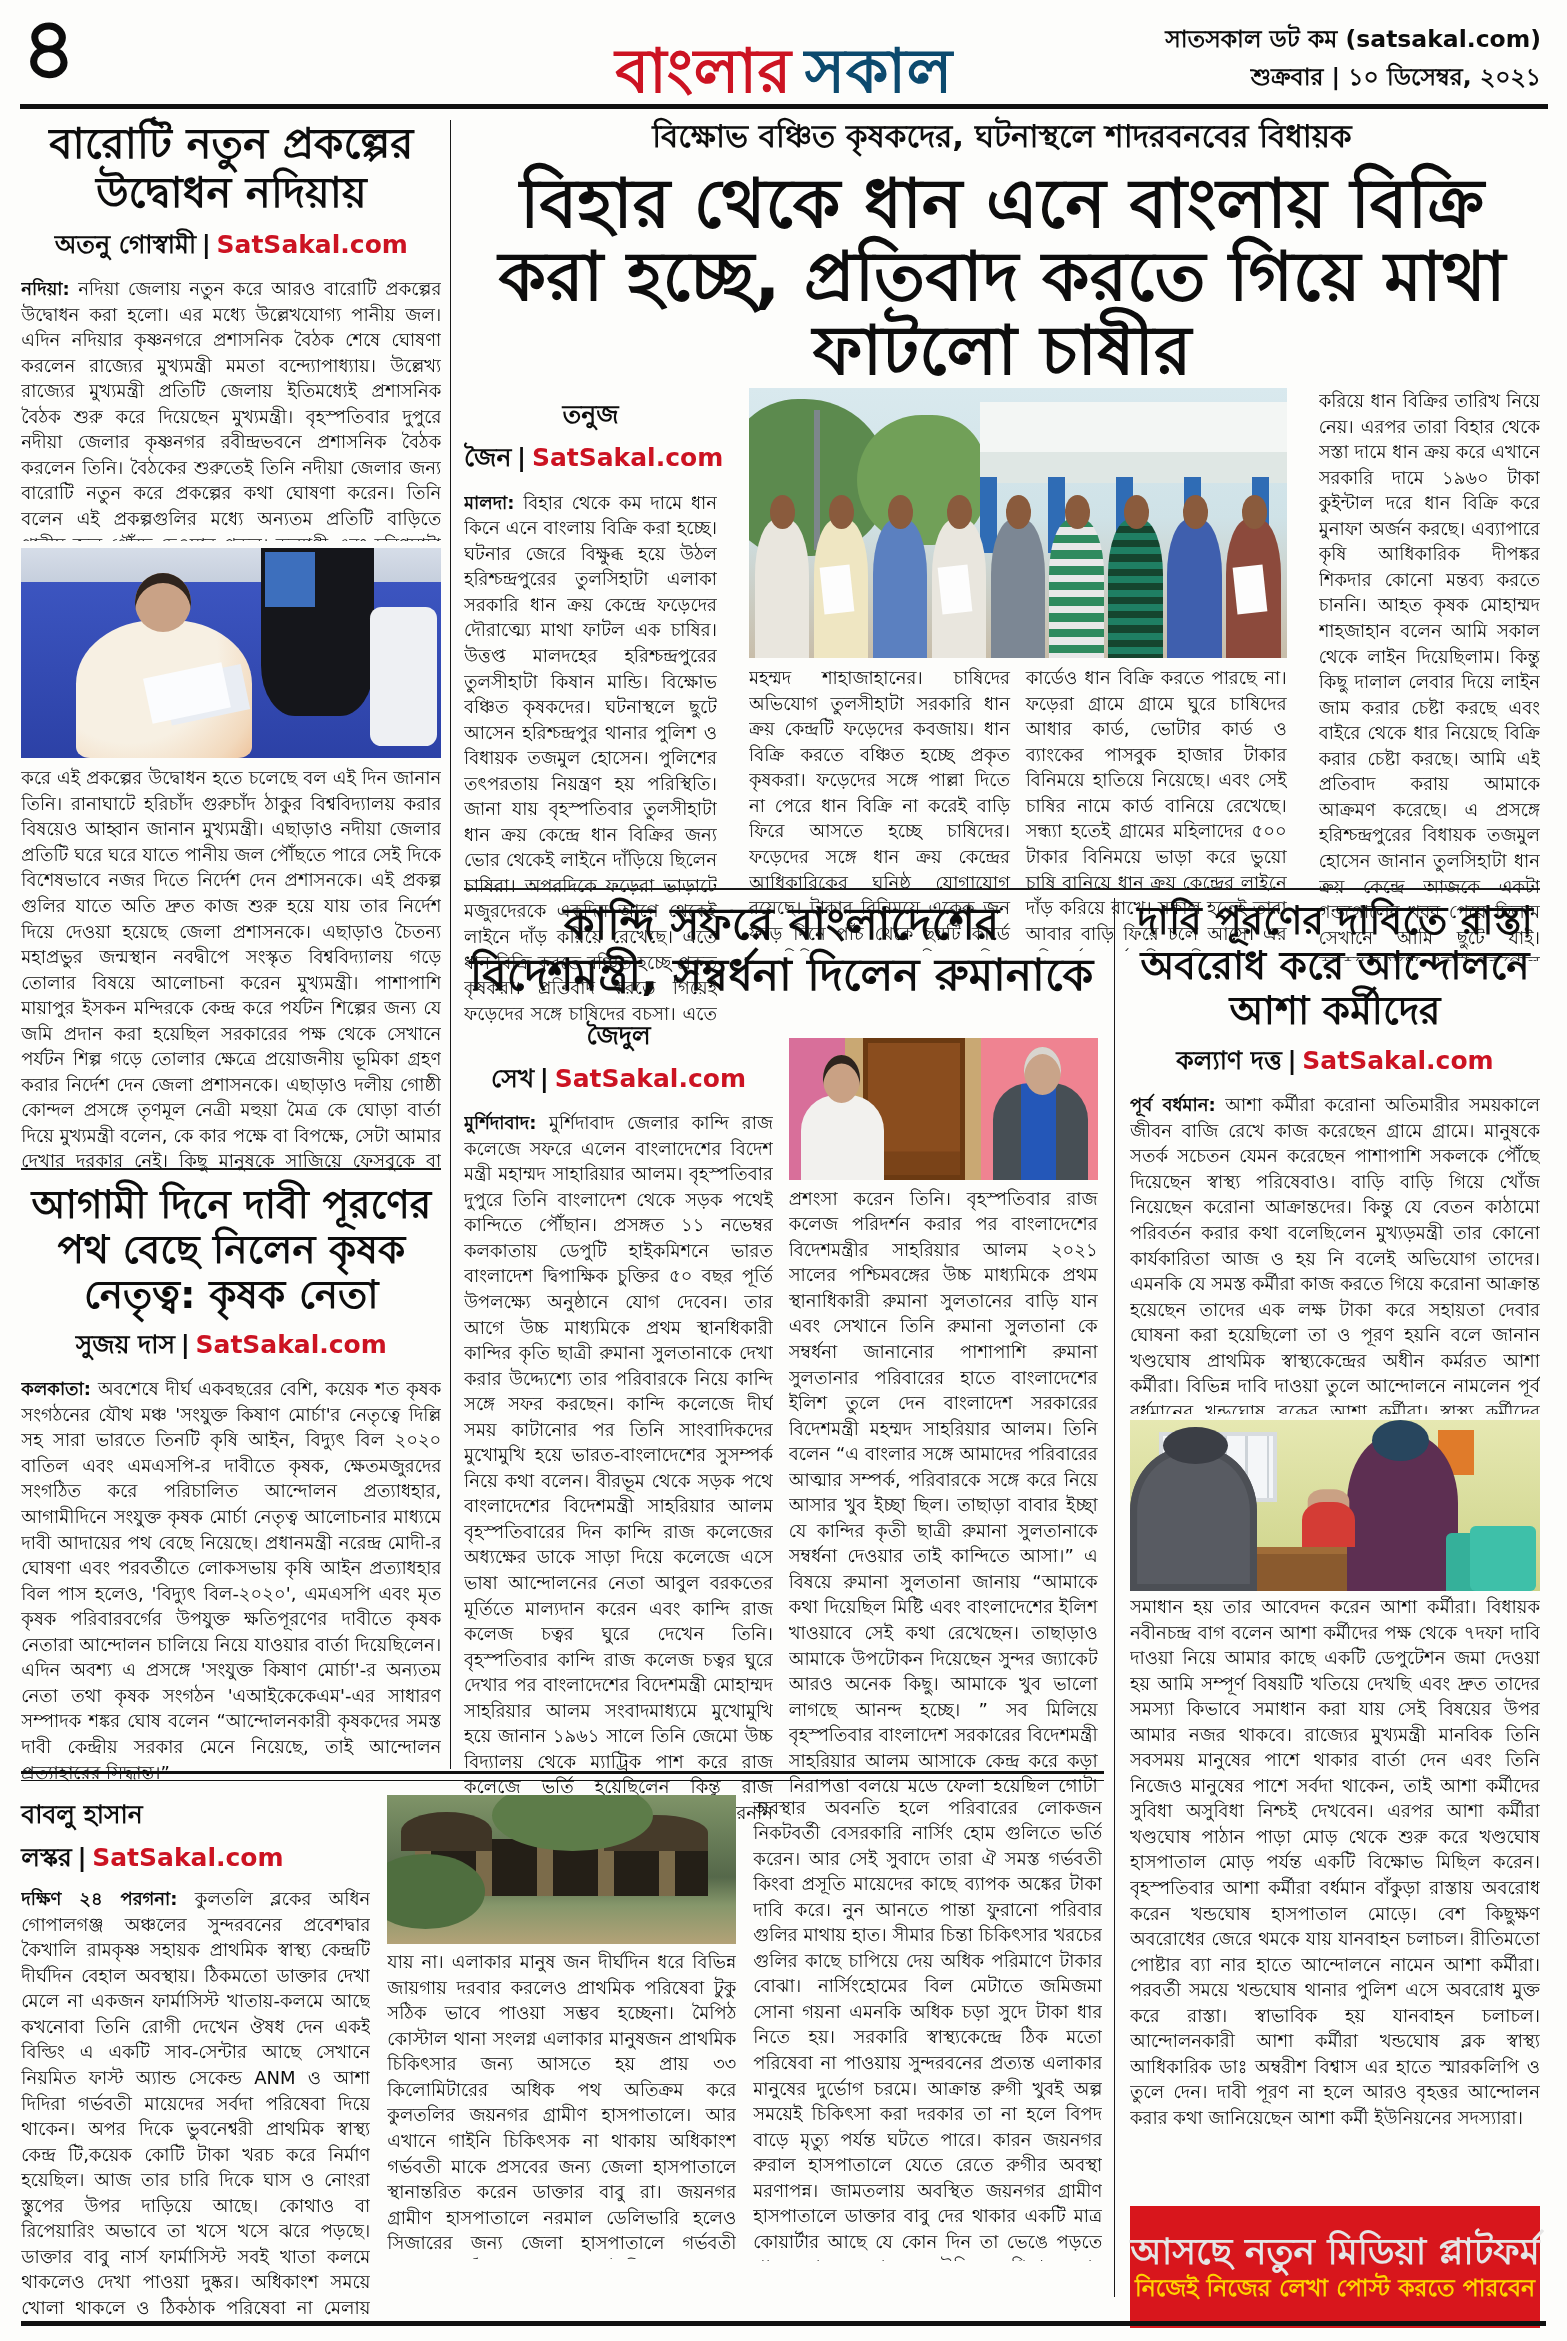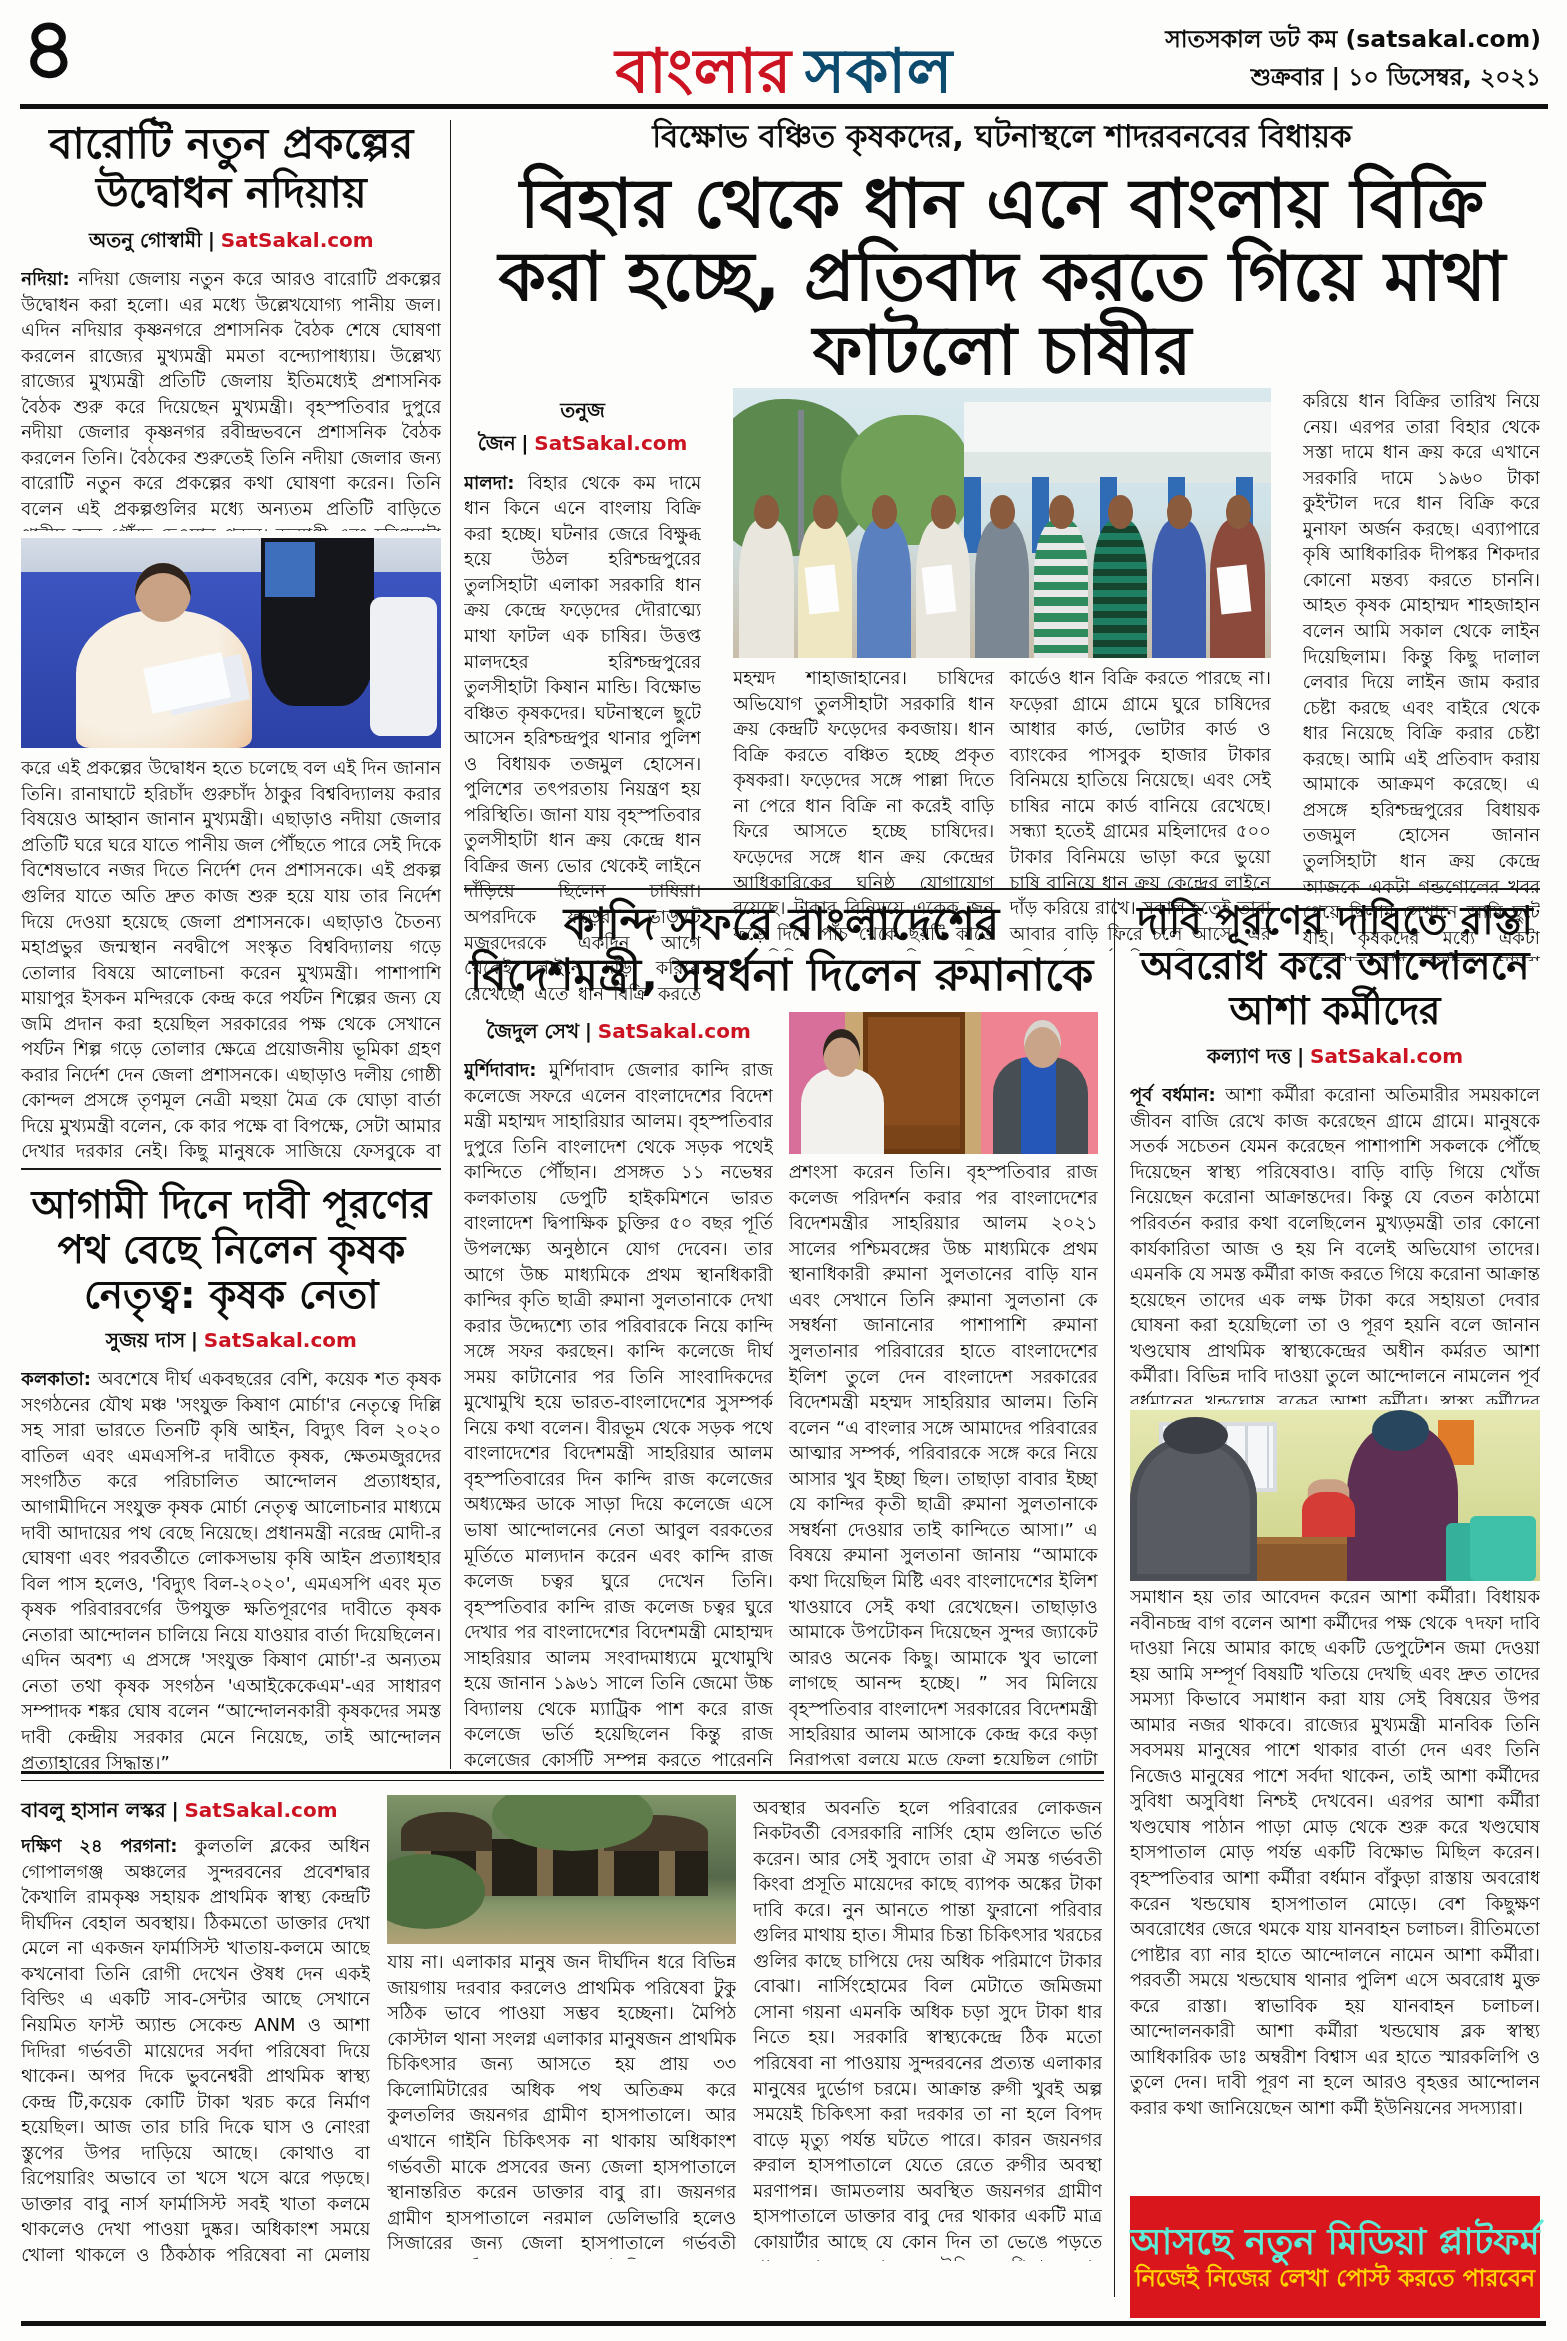--- a/index.html
+++ b/index.html
@@ -10,7 +10,7 @@
   .hl{font-weight:700;text-align:center;line-height:1.16;}
   .body{font-size:18px;line-height:1.42;text-align:justify;}
   .dl{font-weight:700;}
-  .byline{text-align:center;font-size:20px;margin:7.1px 0 8.5px;}
+  .byline{text-align:center;font-size:25px;margin:7.1px 0 8.5px;}
   .author{font-weight:700;}
   .sep{margin:0 5.7px;font-weight:700;}
   .site{color:#cc1322;font-weight:700;}

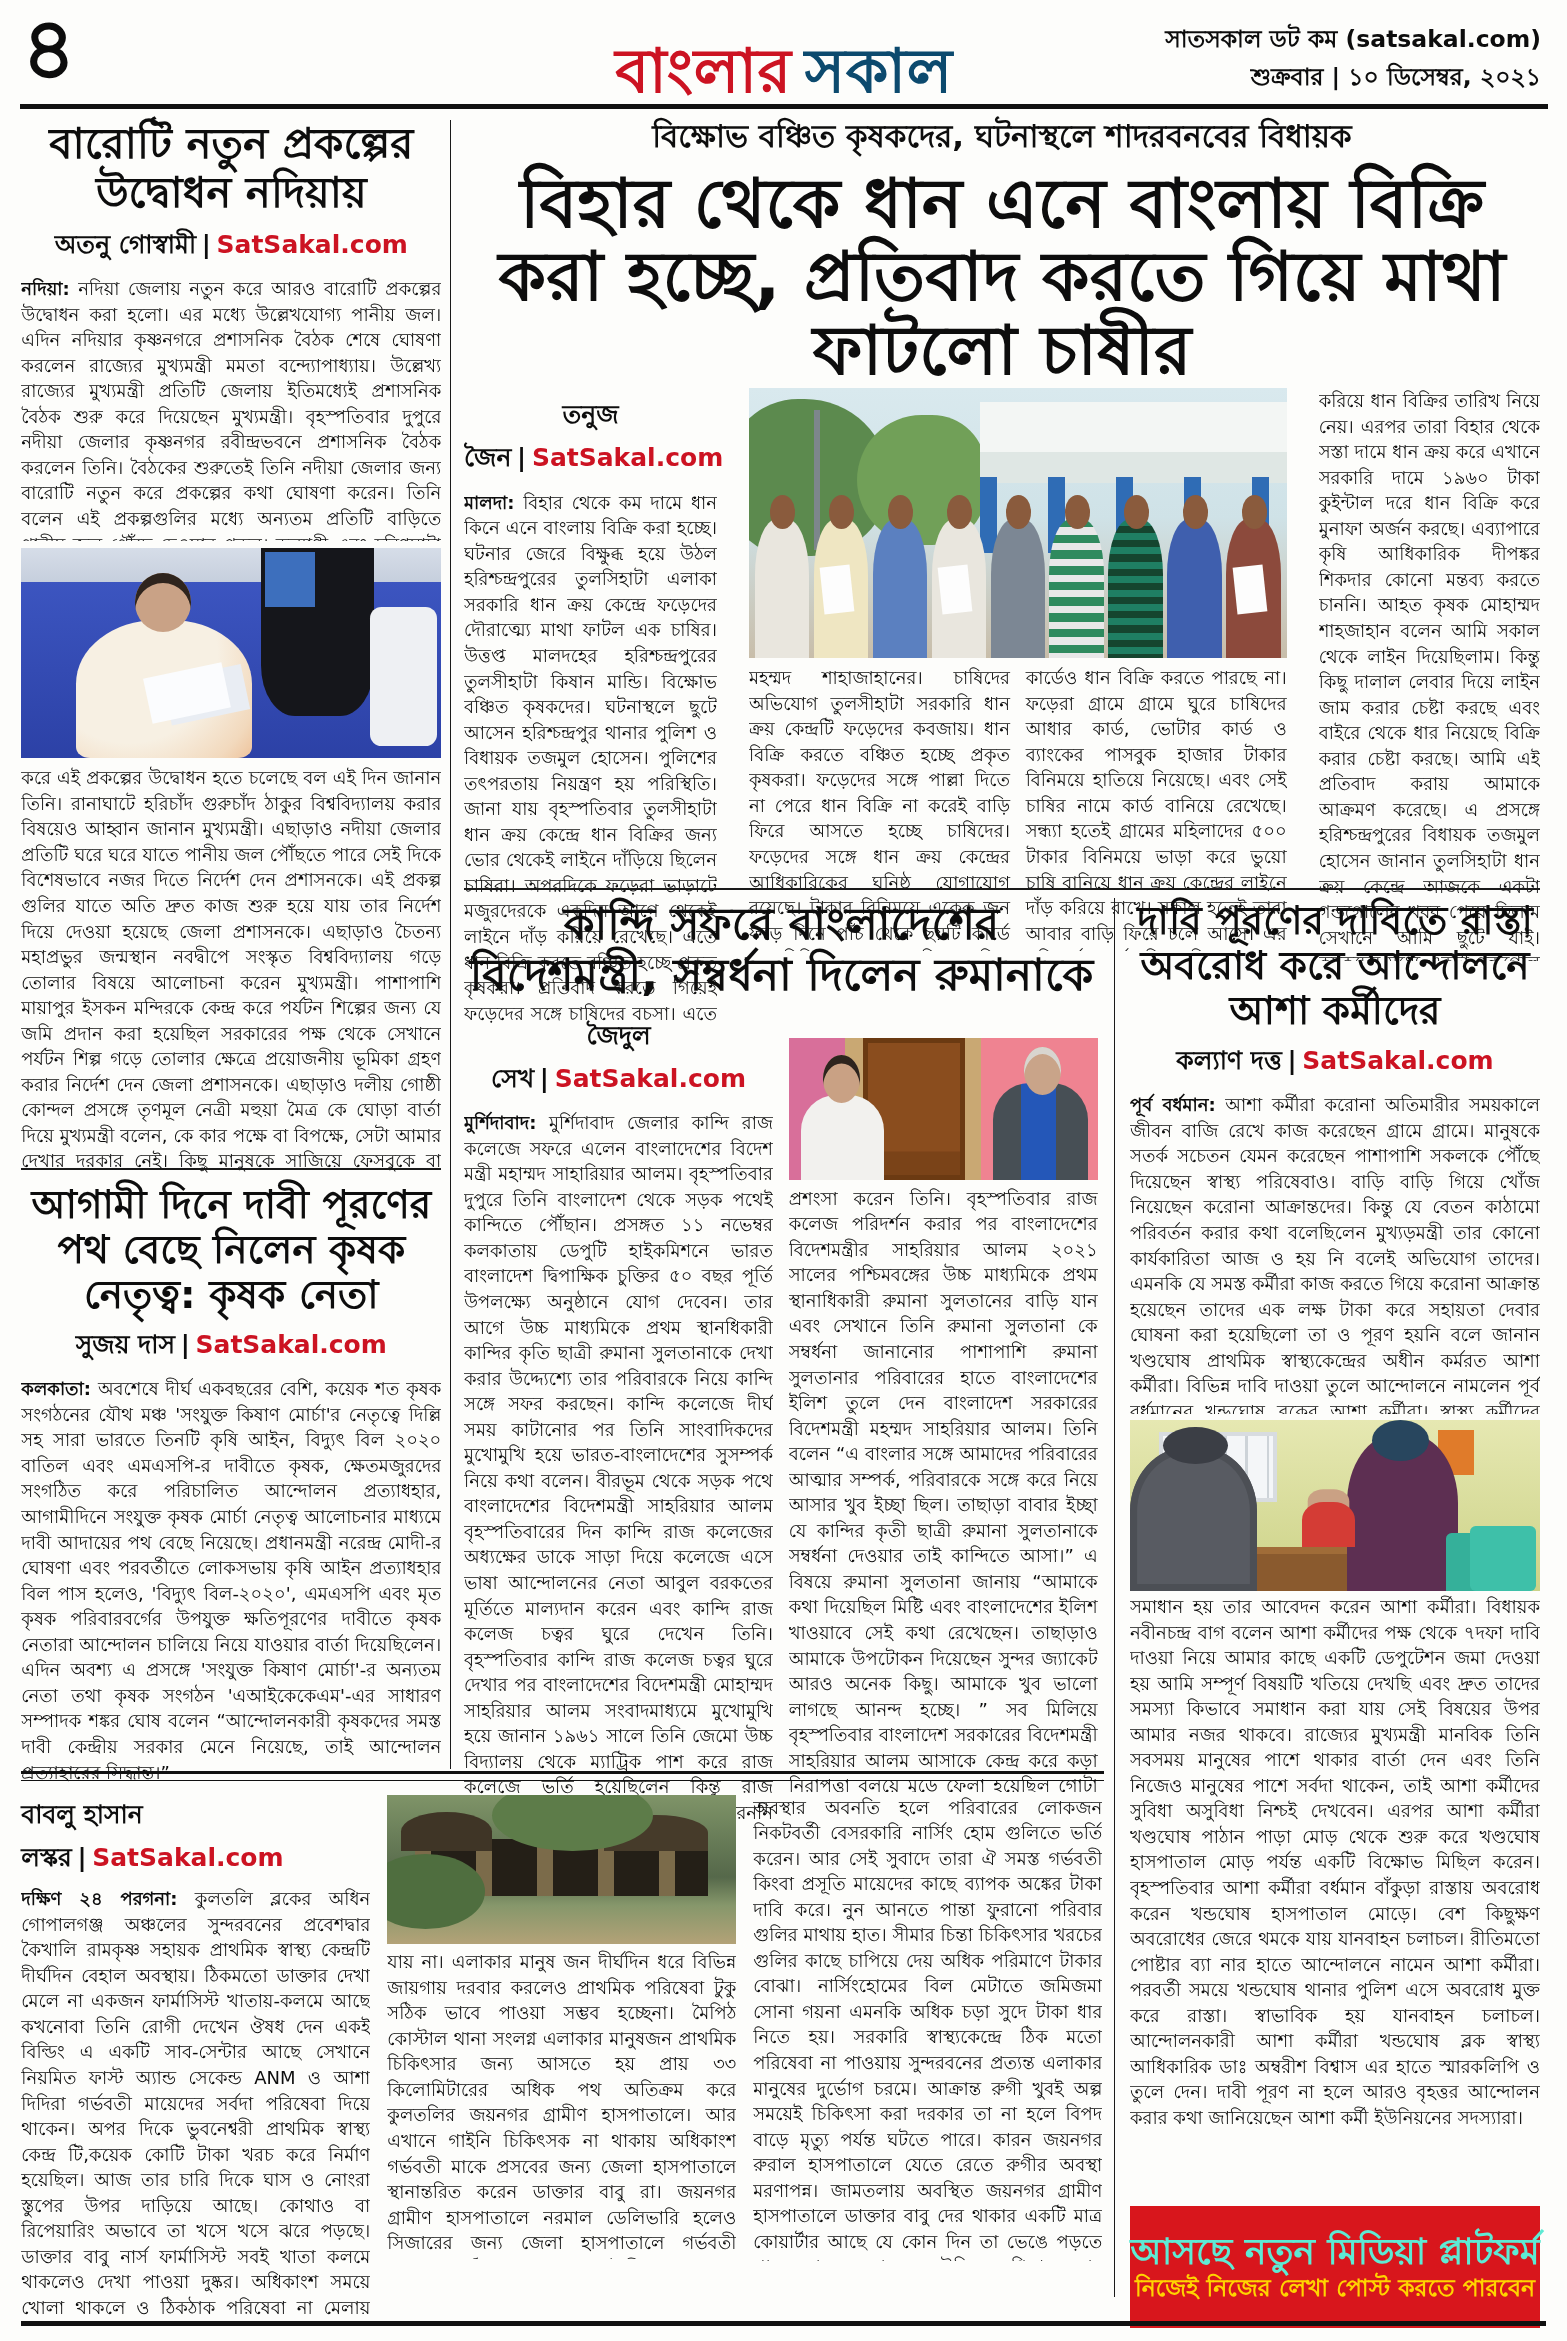--- a/index.html
+++ b/index.html
@@ -109,7 +109,7 @@
   .pa-child{left:42%;bottom:26%;width:13%;height:26%;background:#d43c35;border-radius:40% 40% 0 0;box-shadow:0 -18.5px 0 -5.7px #caa184;}
   .pa-chair{right:1%;bottom:0;width:16%;height:38%;background:#3ec0a9;border-radius:5.7px;box-shadow:-24px 7.1px 0 #35b09a;}
   .promo{margin-top:10px;height:122px;background:#d8161c;display:flex;flex-direction:column;justify-content:center;align-items:center;gap:7.1px;}
-  .promo-title{color:#5eead4;font-size:36px;font-weight:800;line-height:1;}
+  .promo-title{color:#e5e5e5;font-size:36px;font-weight:800;line-height:1;}
   .promo-sub{color:#ffd400;font-size:23.5px;font-weight:700;line-height:1;}
 
   

